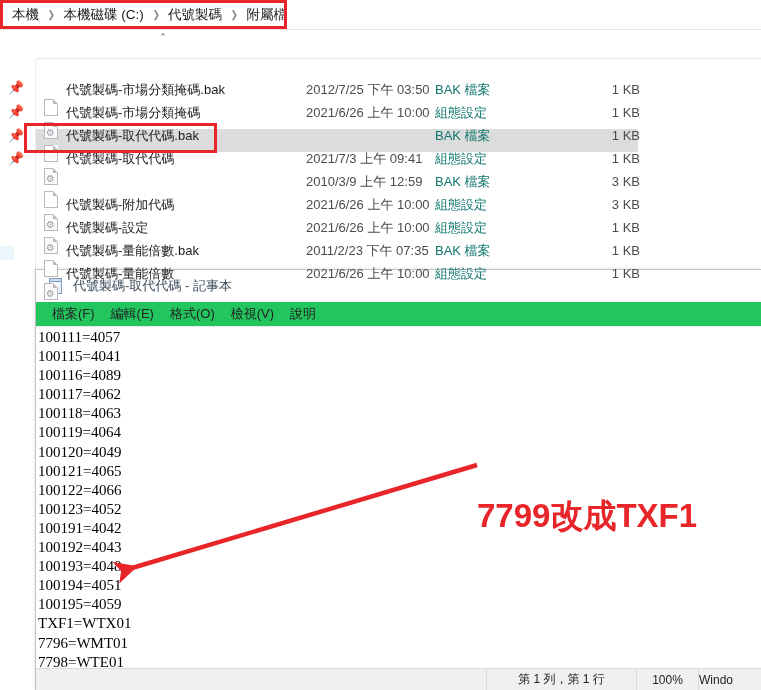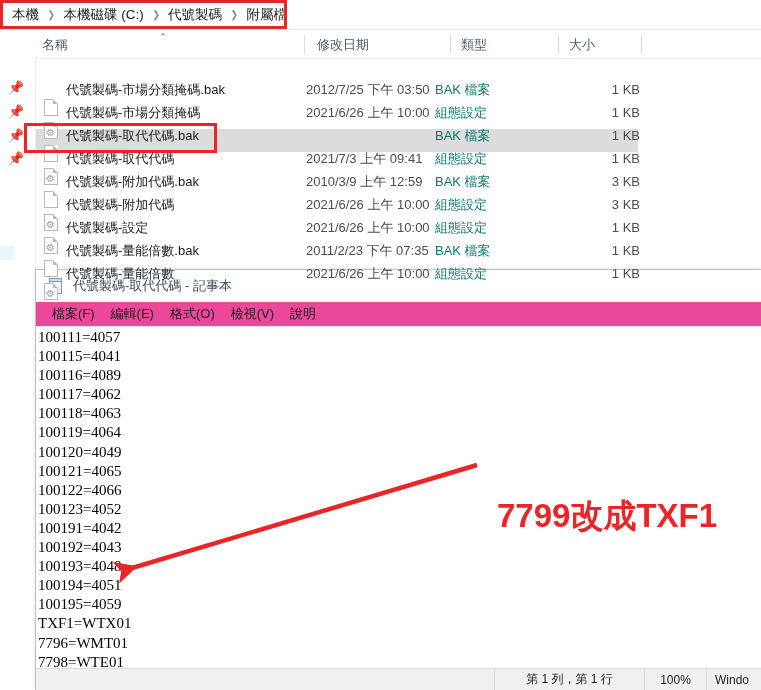--- a/index.html
+++ b/index.html
@@ -356,16 +356,6 @@
 
   <div id="head-rule"></div>
 
-  <div id="col-header">
-    <div class="col" style="left:42px;">名稱</div>
-    <div class="col-sep" style="left:304px;"></div>
-    <div class="col" style="left:317px;">修改日期</div>
-    <div class="col-sep" style="left:450px;"></div>
-    <div class="col" style="left:461px;">類型</div>
-    <div class="col-sep" style="left:558px;"></div>
-    <div class="col" style="left:569px;">大小</div>
-    <div class="col-sep" style="left:641px;"></div>
-  </div>
   <div id="sort-chevron">⌃</div>
   <div id="header-rule2"></div>
 

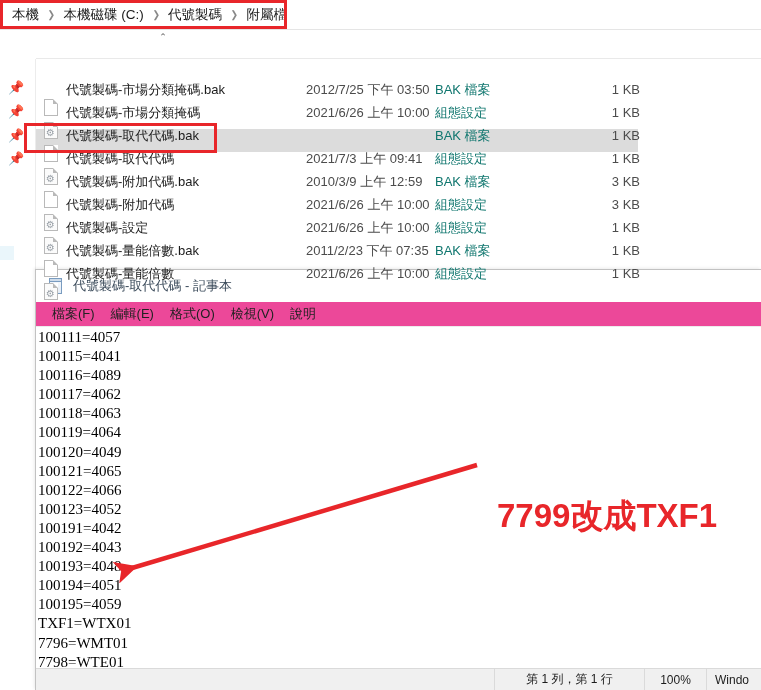--- a/index.html
+++ b/index.html
@@ -412,7 +412,6 @@
         <div class="cell c-icon">
           <div class="ico-page"></div>
         </div>
-        <div class="cell c-name">代號製碼-附加代碼.bak</div>
         <div class="cell c-date">2010/3/9 上午 12:59</div>
         <div class="cell c-type">BAK 檔案</div>
         <div class="cell c-size">3 KB</div>

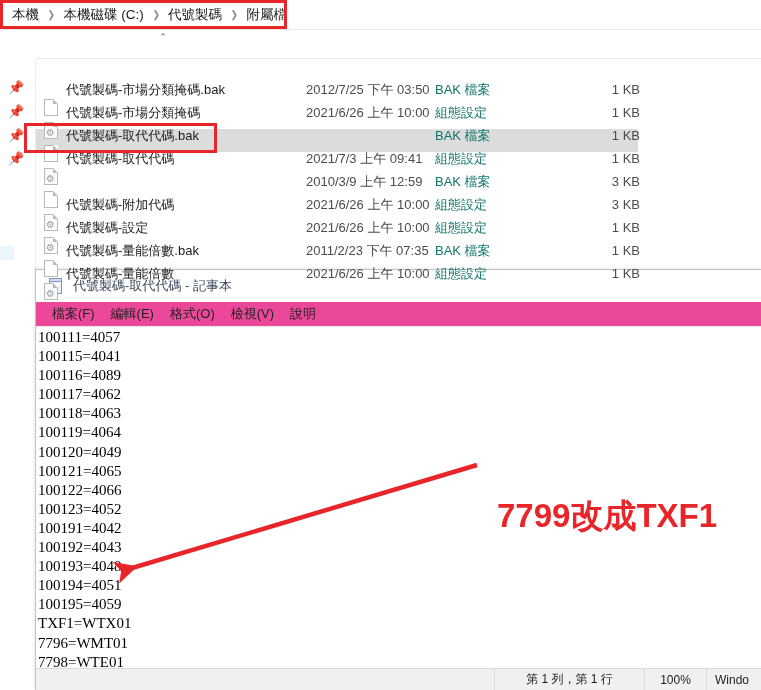--- a/index.html
+++ b/index.html
@@ -214,7 +214,7 @@
     position: absolute;
     left: 35px; top: 269px;
     width: 726px; height: 421px;
-    background: #ec4899;
+    background: #22c55e;
     border-left: 1px solid #c2c2c2;
     border-top: 1px solid #c2c2c2;
     box-sizing: border-box;

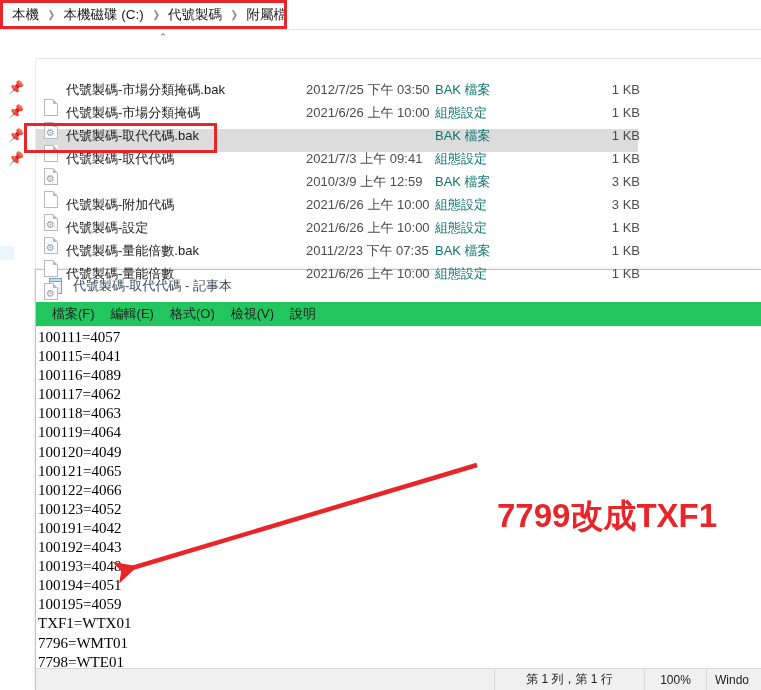--- a/index.html
+++ b/index.html
@@ -334,7 +334,6 @@
     white-space: nowrap;
     letter-spacing: 0px;
     z-index: 61;
-    margin-left: 20px;
   }
 </style>
 </head>

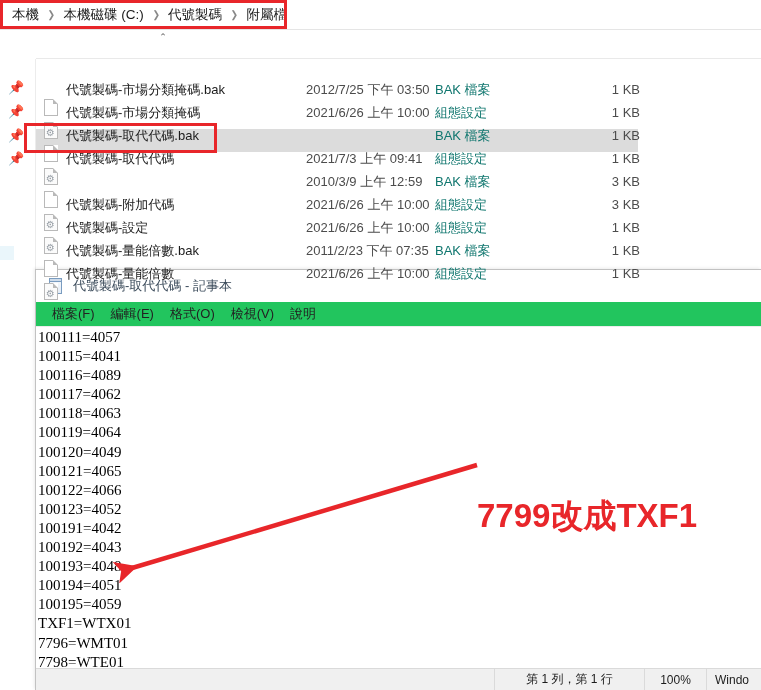--- a/index.html
+++ b/index.html
@@ -315,7 +315,7 @@
   }
   #st-pos { width: 150px; }
   #st-zoom { width: 62px; }
-  #st-eol { width: 56px; padding-left: 8px; justify-content: flex-start; overflow: hidden; }
+  #st-eol { width: 64px; justify-content: flex-start; overflow: hidden; }
 
   
   #overlay {

